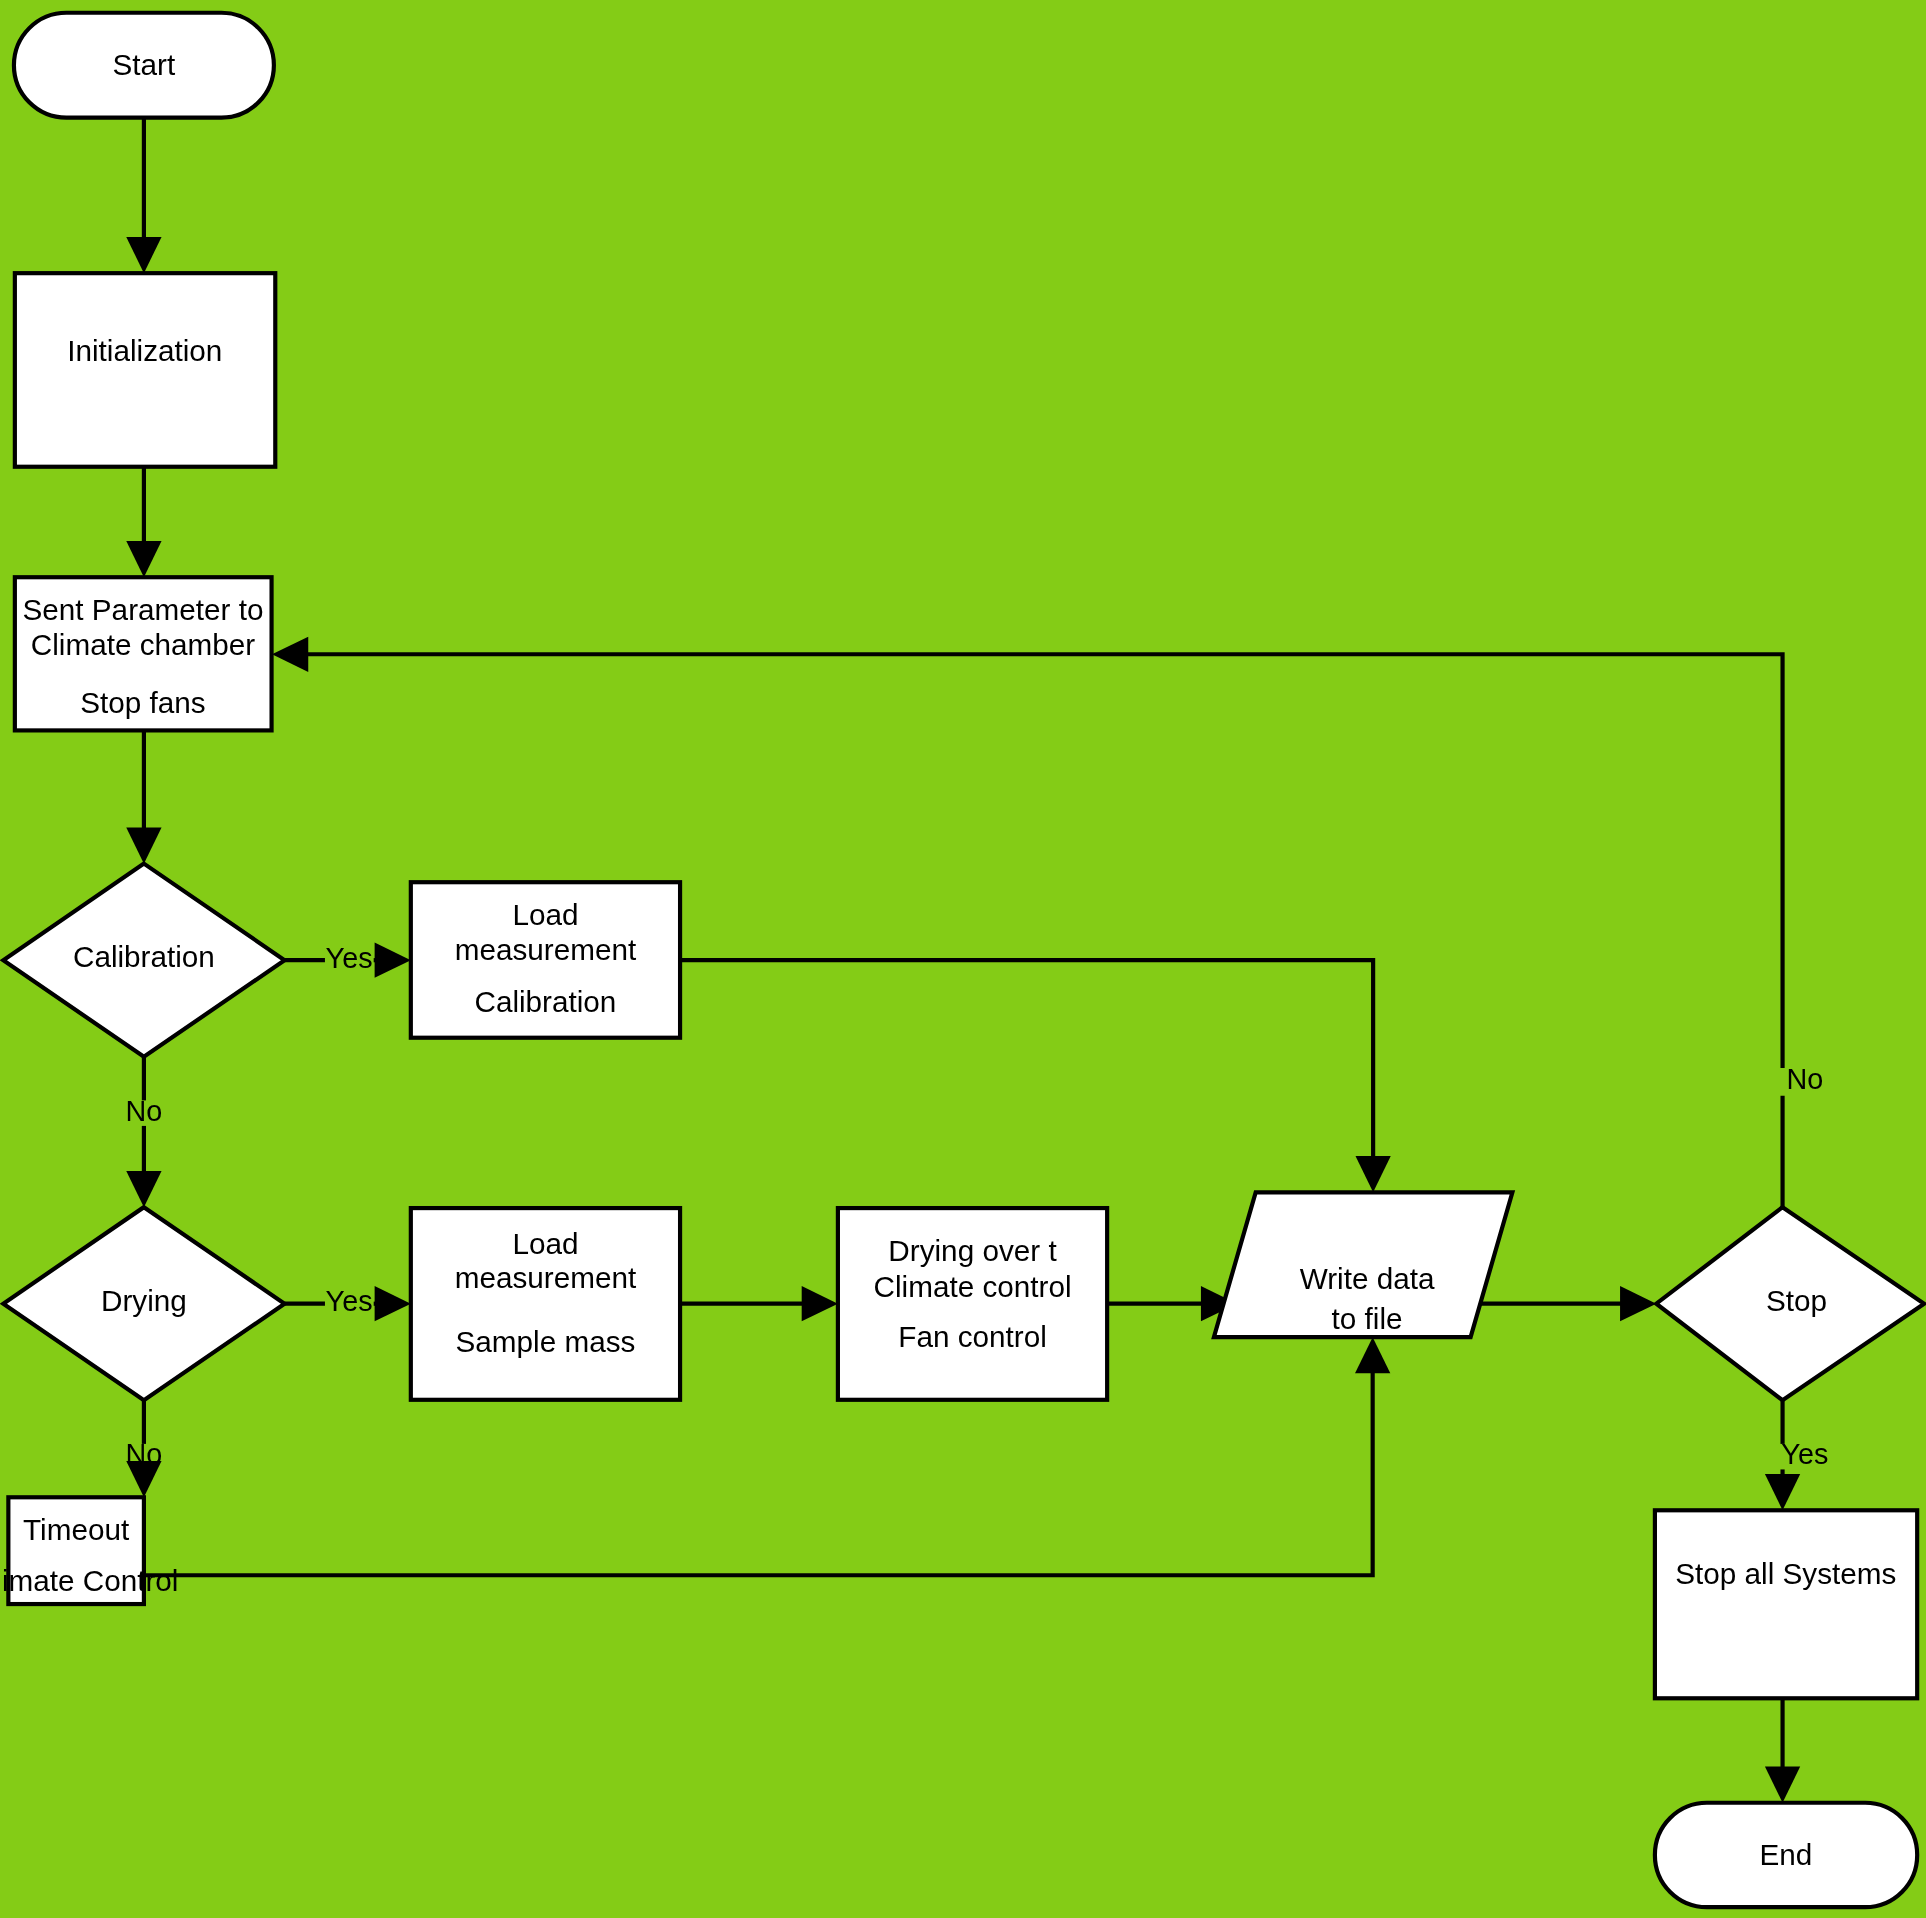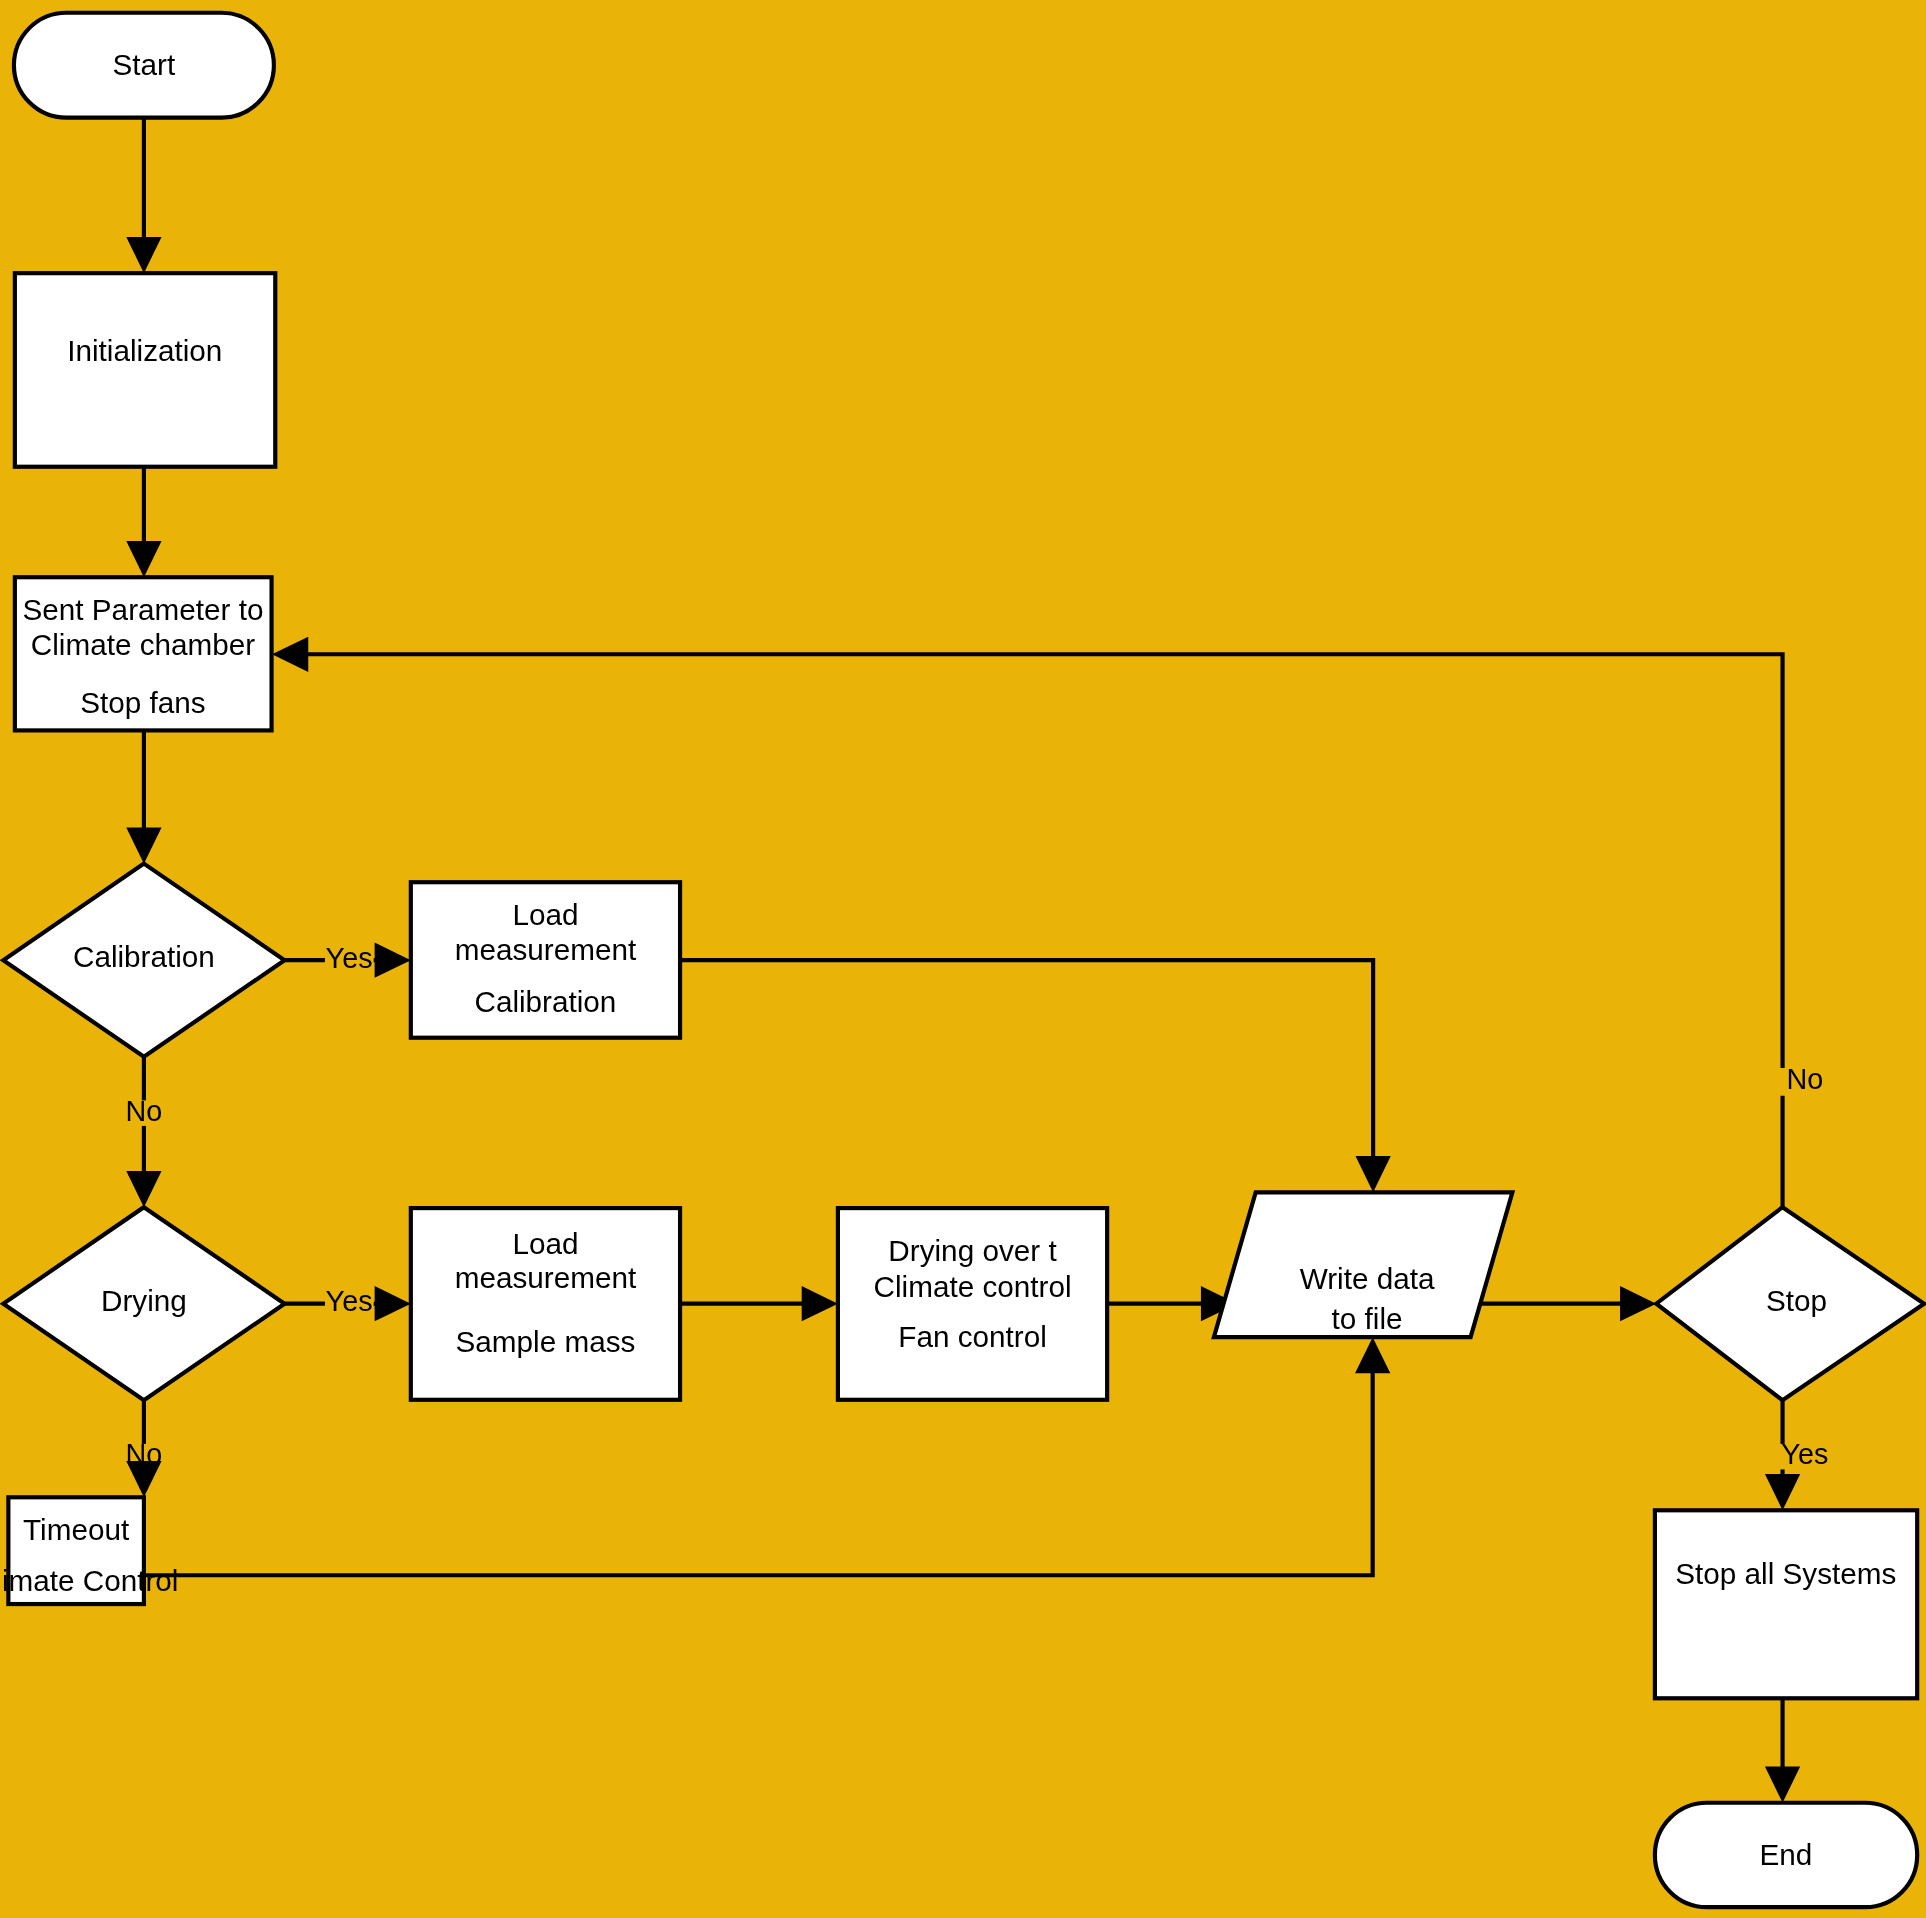--- a/index.html
+++ b/index.html
@@ -14,7 +14,7 @@
     position: relative;
     width: 1926px;
     height: 1919px;
-    background: #eab308;
+    background: #84cc16;
     overflow: hidden;
   }
   svg#flowchart {

